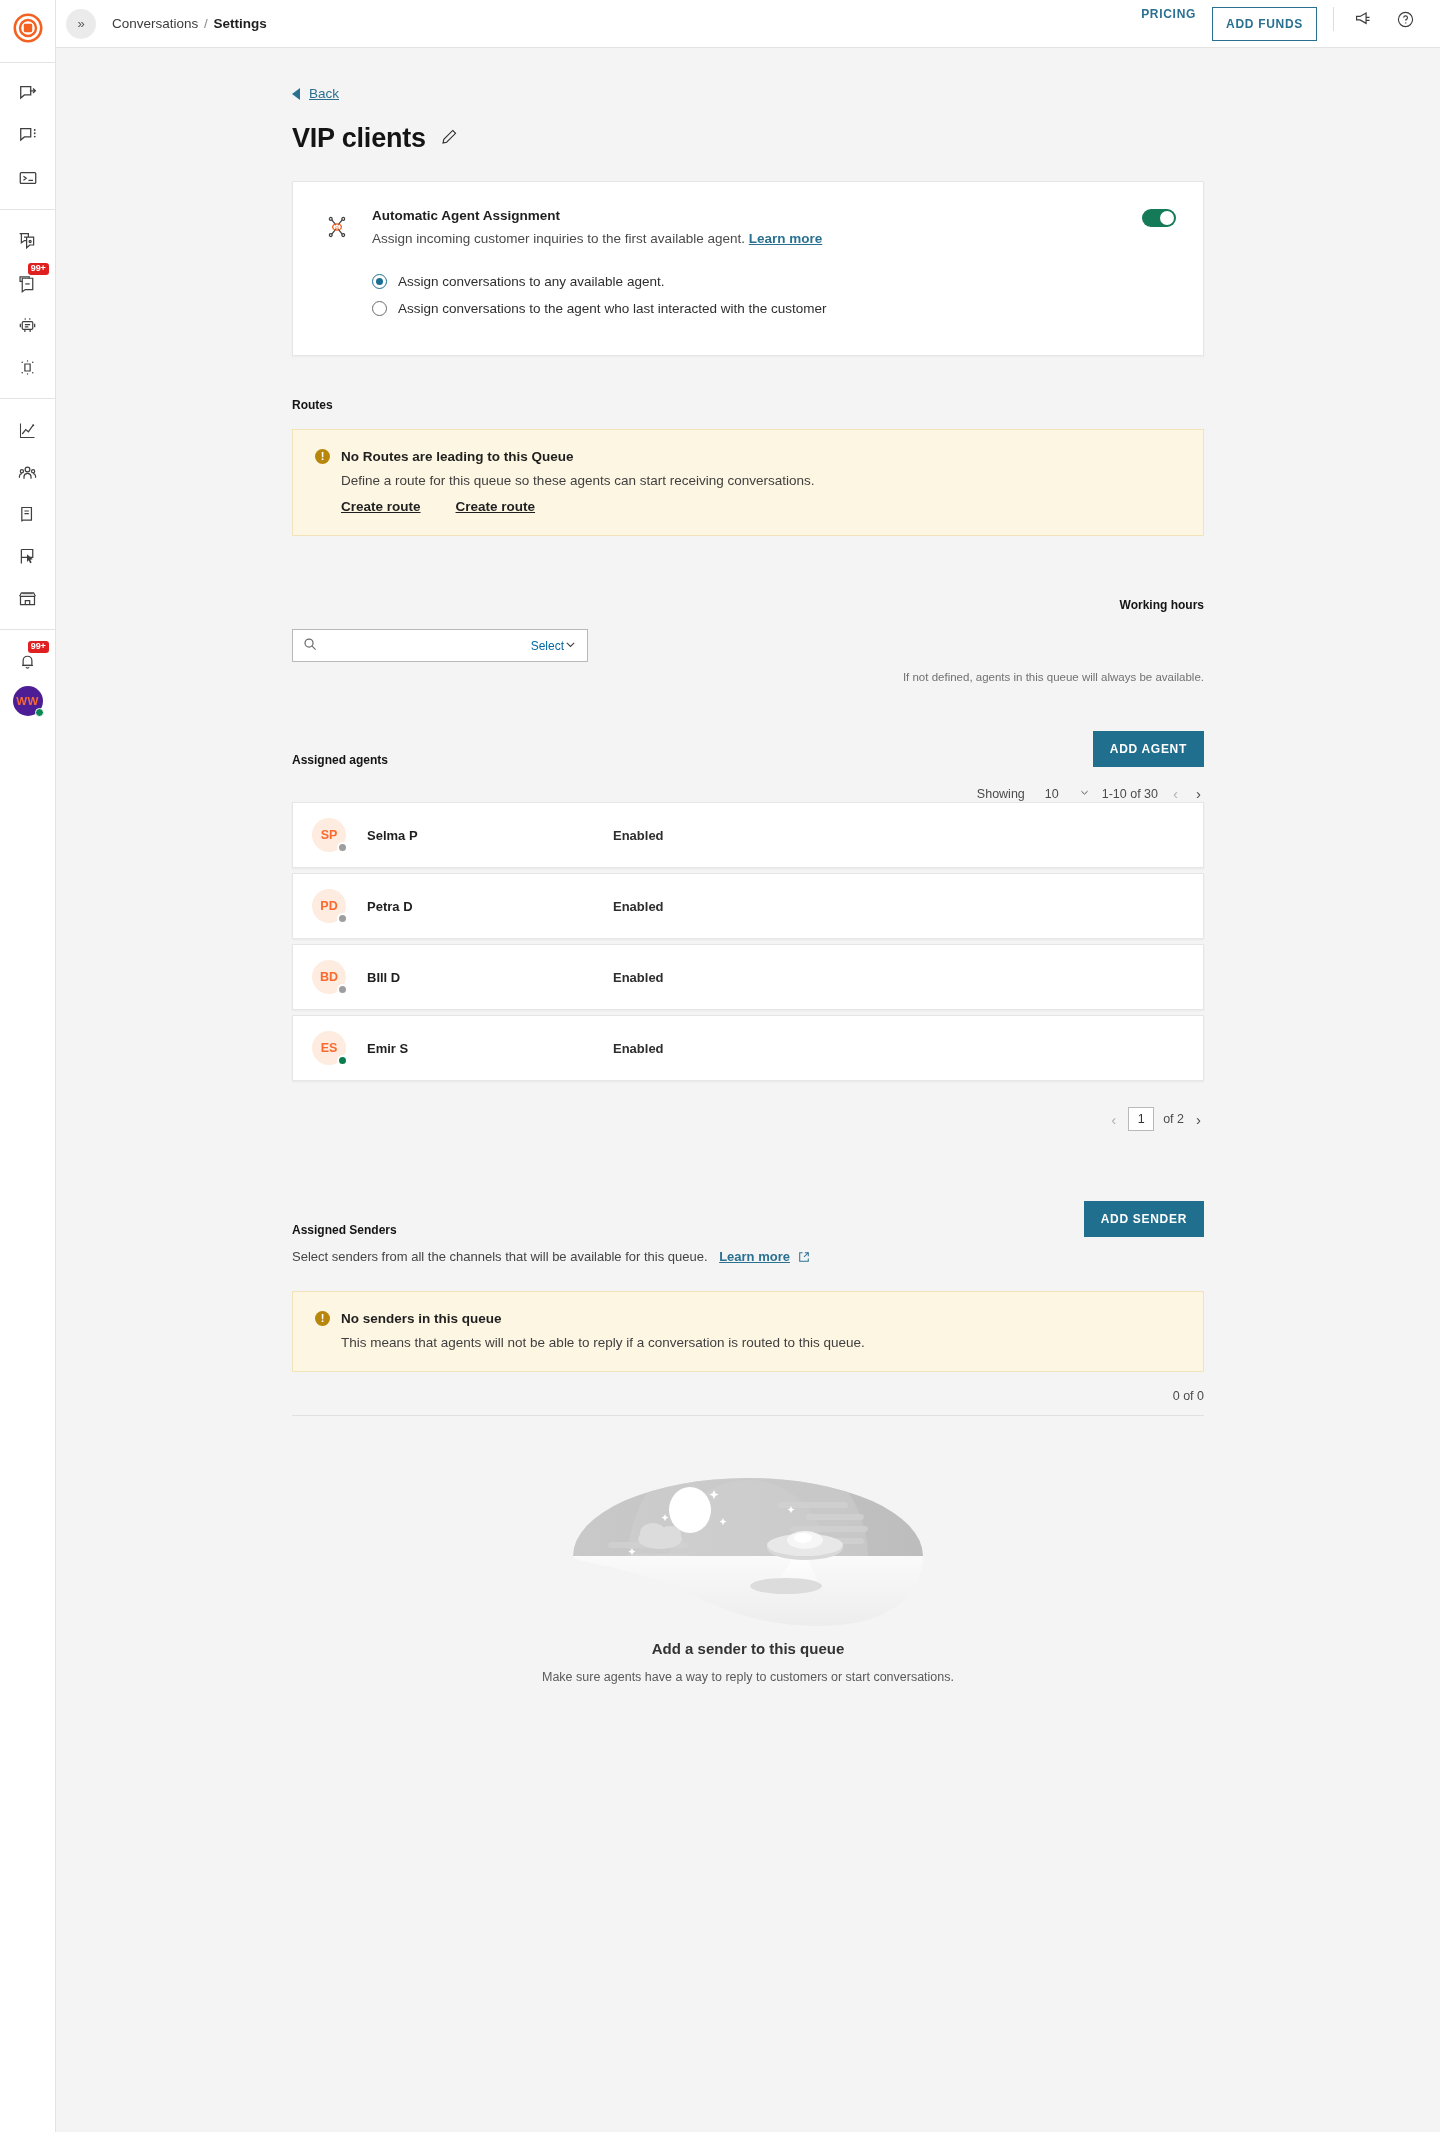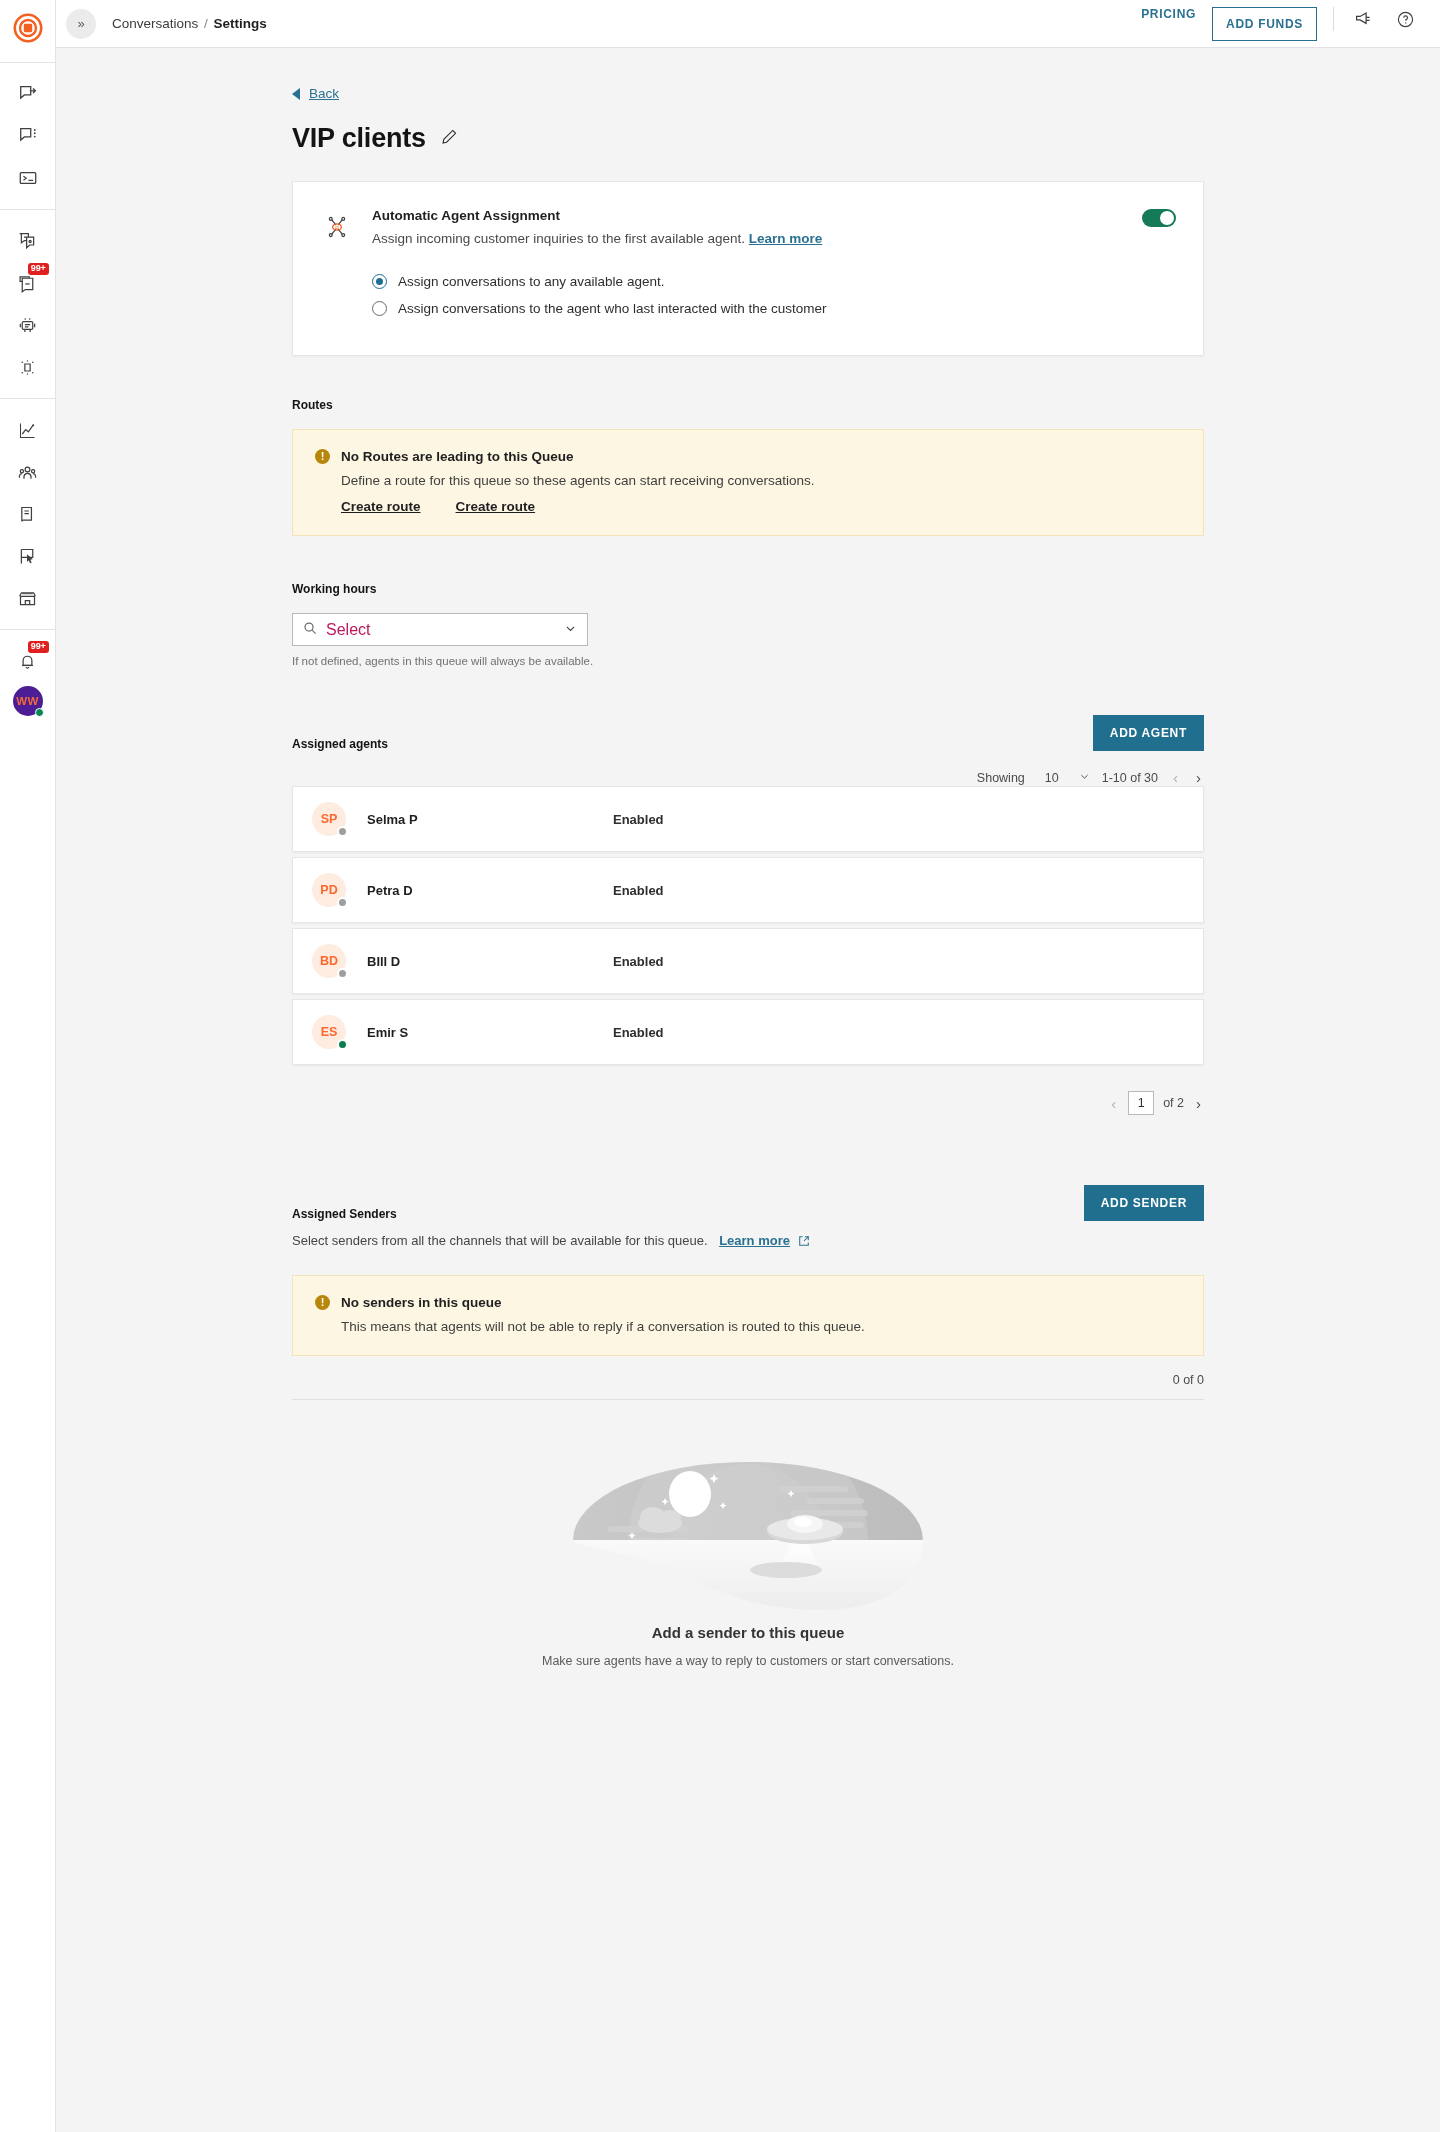--- a/index.html
+++ b/index.html
@@ -147,7 +147,7 @@
   .warn-links span { font-size: 13.5px; color: #1f1f1f; font-weight: bold; text-decoration: underline; cursor:pointer; }
 
   
-  .wh-wrap { margin-top: 46px; }
+  .wh-wrap { margin-top: 62px; text-align: right; }
   .wh-wrap h2 { margin-bottom: 17px; }
   .select-box {
     width: 296px; height: 33px; background: #fff;

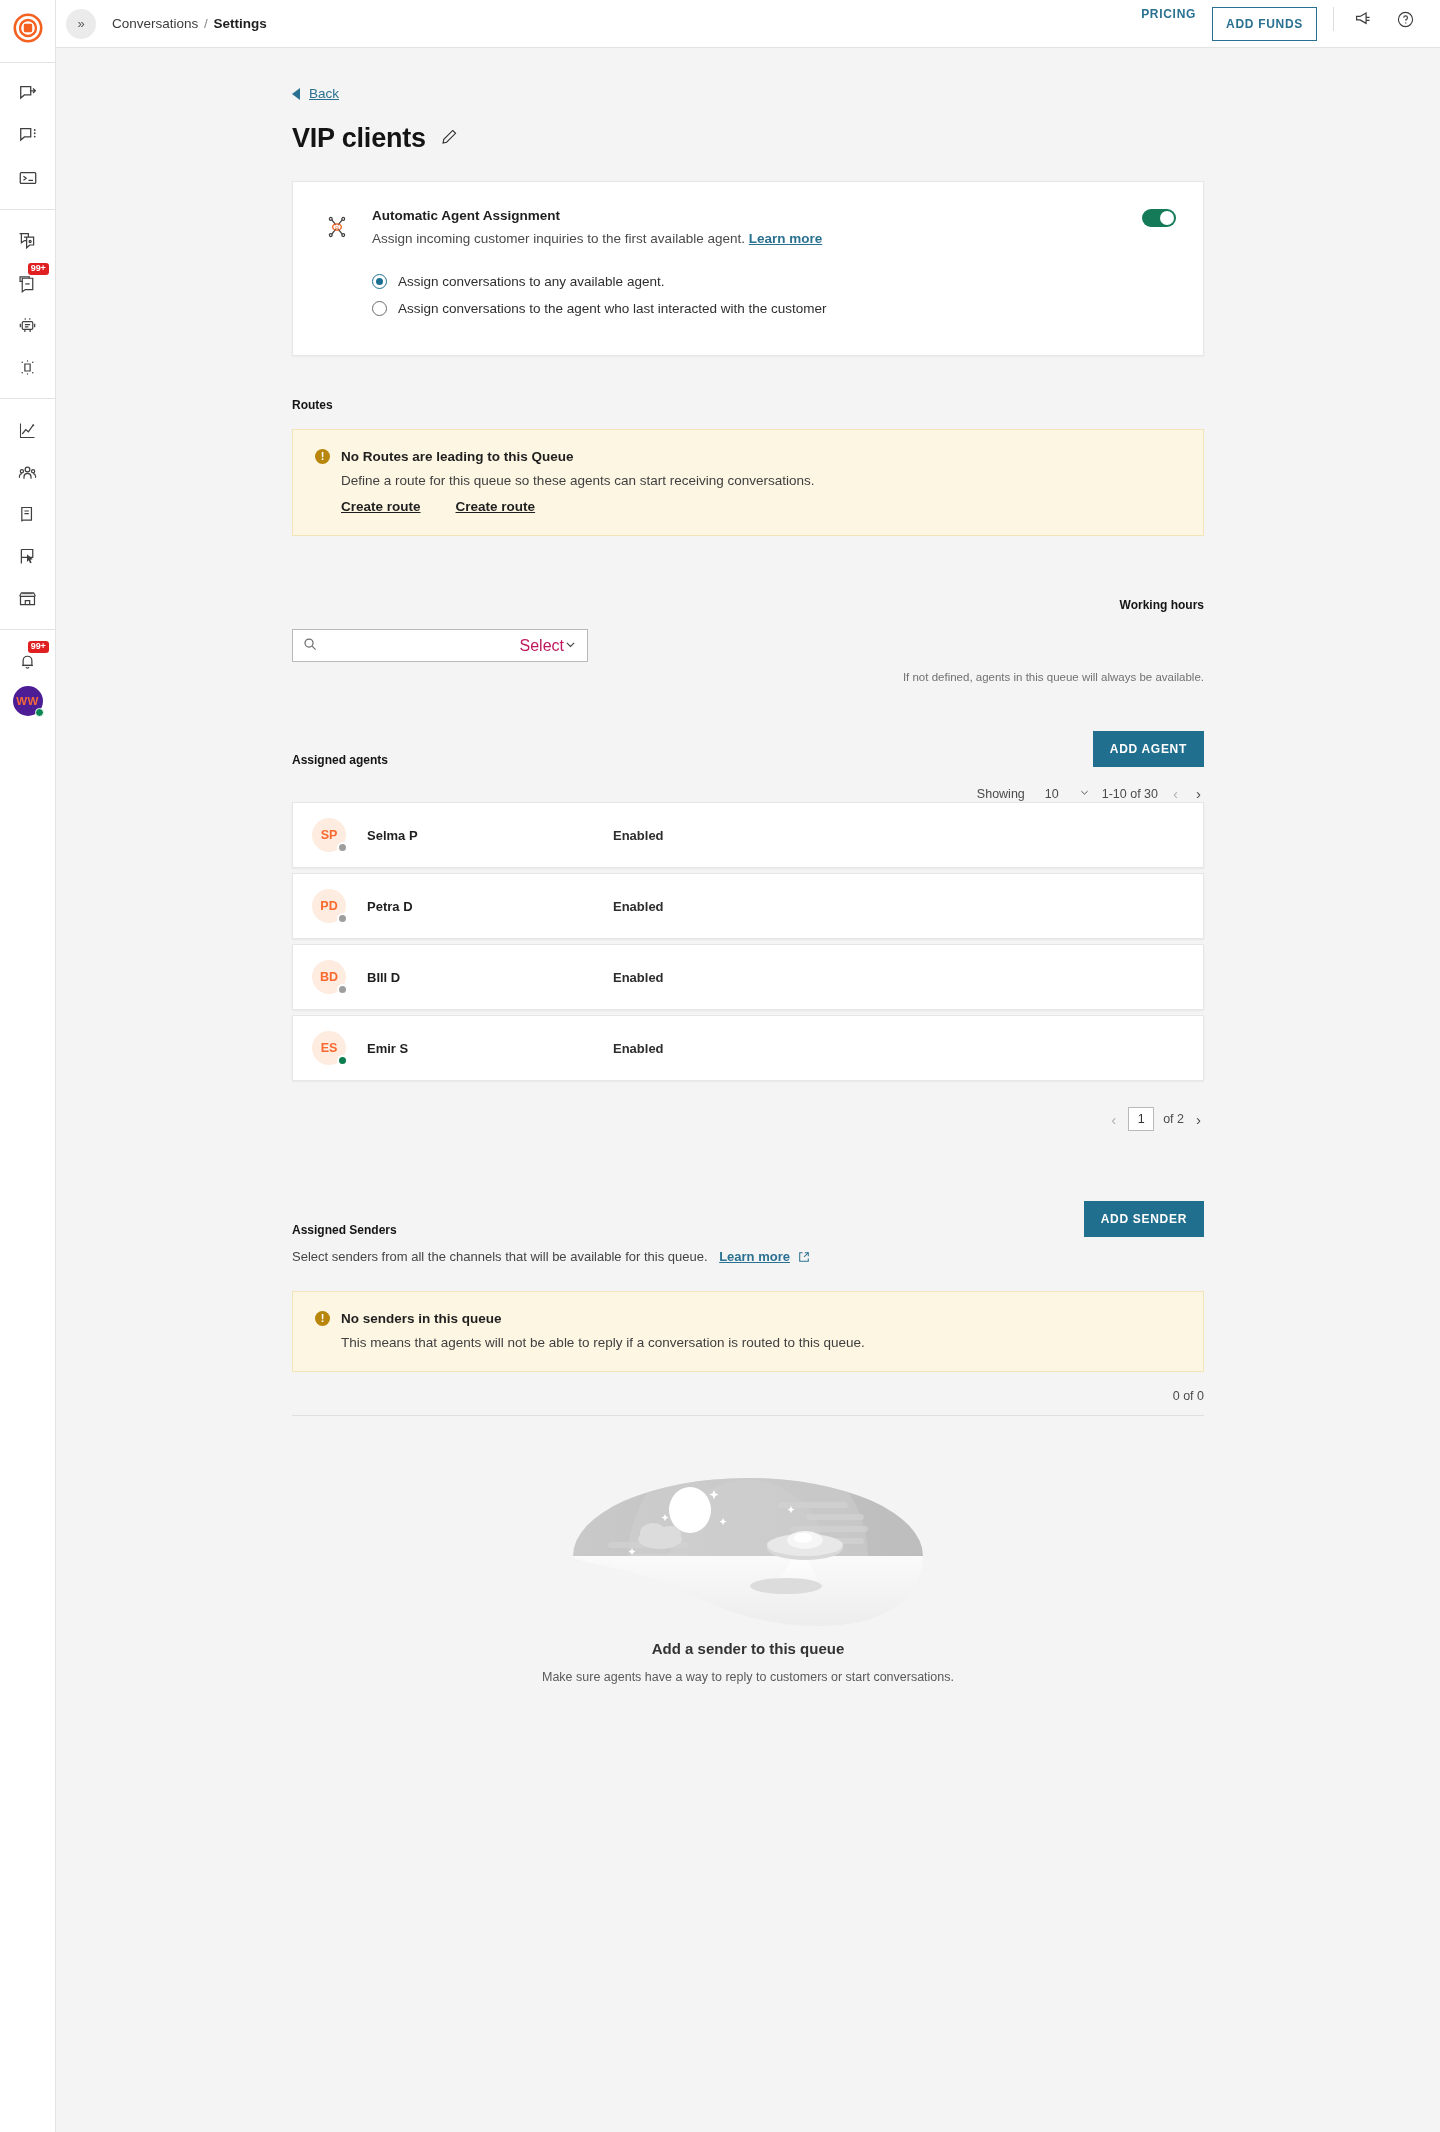--- a/index.html
+++ b/index.html
@@ -154,7 +154,7 @@
     border: 1px solid #b9b9b9;
     display:flex; align-items:center; padding: 0 10px; cursor: pointer;
   }
-  .select-box .ph { font-size: 16px; color: #be185d; margin-left: 9px; flex:1; }
+  .select-box .ph { font-size: 12px; color: #0369a1; margin-left: 9px; flex:1; }
   .wh-note { font-size: 11.5px; color: #717171; margin-top: 9px; }
 
   

